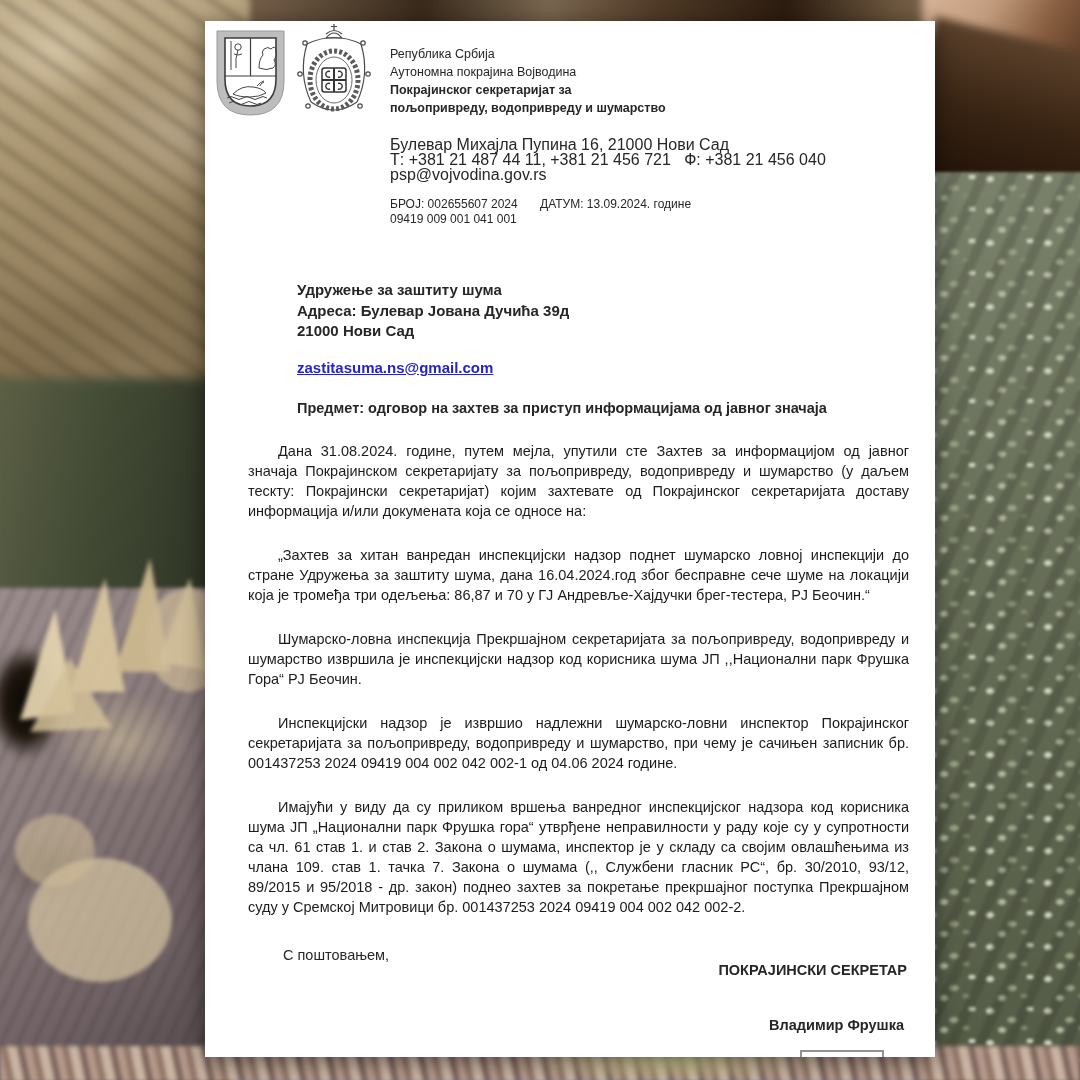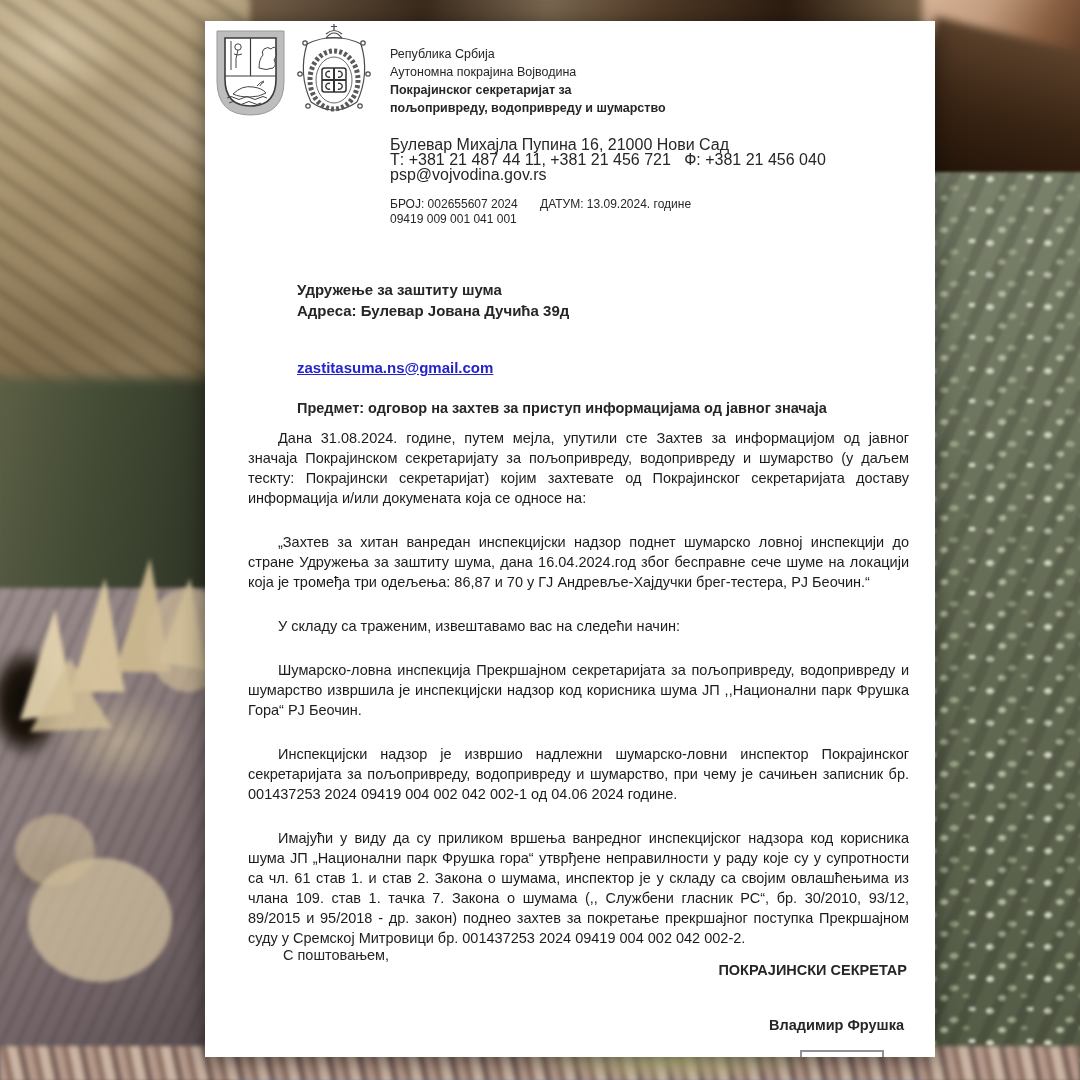--- a/index.html
+++ b/index.html
@@ -178,6 +178,7 @@
     <div class="recipient">
       <div>Удружење за заштиту шума</div>
       <div>Адреса: Булевар Јована Дучића 39д</div>
+      <div>21000 Нови Сад</div>
     </div>
 
     <a class="email">zastitasuma.ns@gmail.com</a>

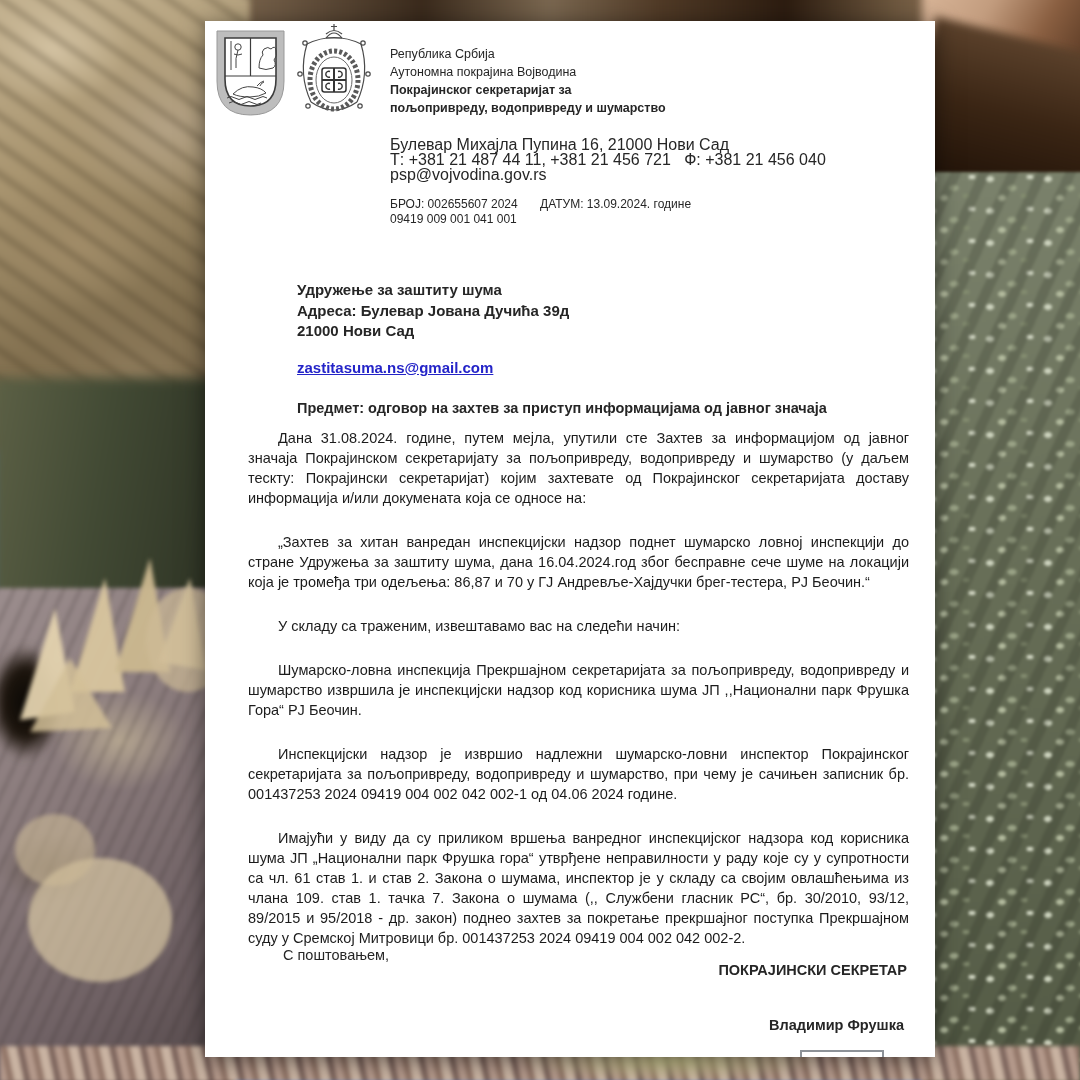--- a/index.html
+++ b/index.html
@@ -77,7 +77,7 @@
 
   .body-text{position:absolute;left:43px;top:404px;width:661px;font-size:14.5px;
     line-height:20px;text-align:justify;color:#1c1c1c;}
-  .body-text p{margin:3px 0 24px 0;text-indent:30px;}
+  .body-text p{margin:16px 0 24px 0;text-indent:30px;}
   .body-text p:last-child{margin-bottom:0;}
 
   .closing{position:absolute;left:78px;top:926px;font-size:14.5px;}

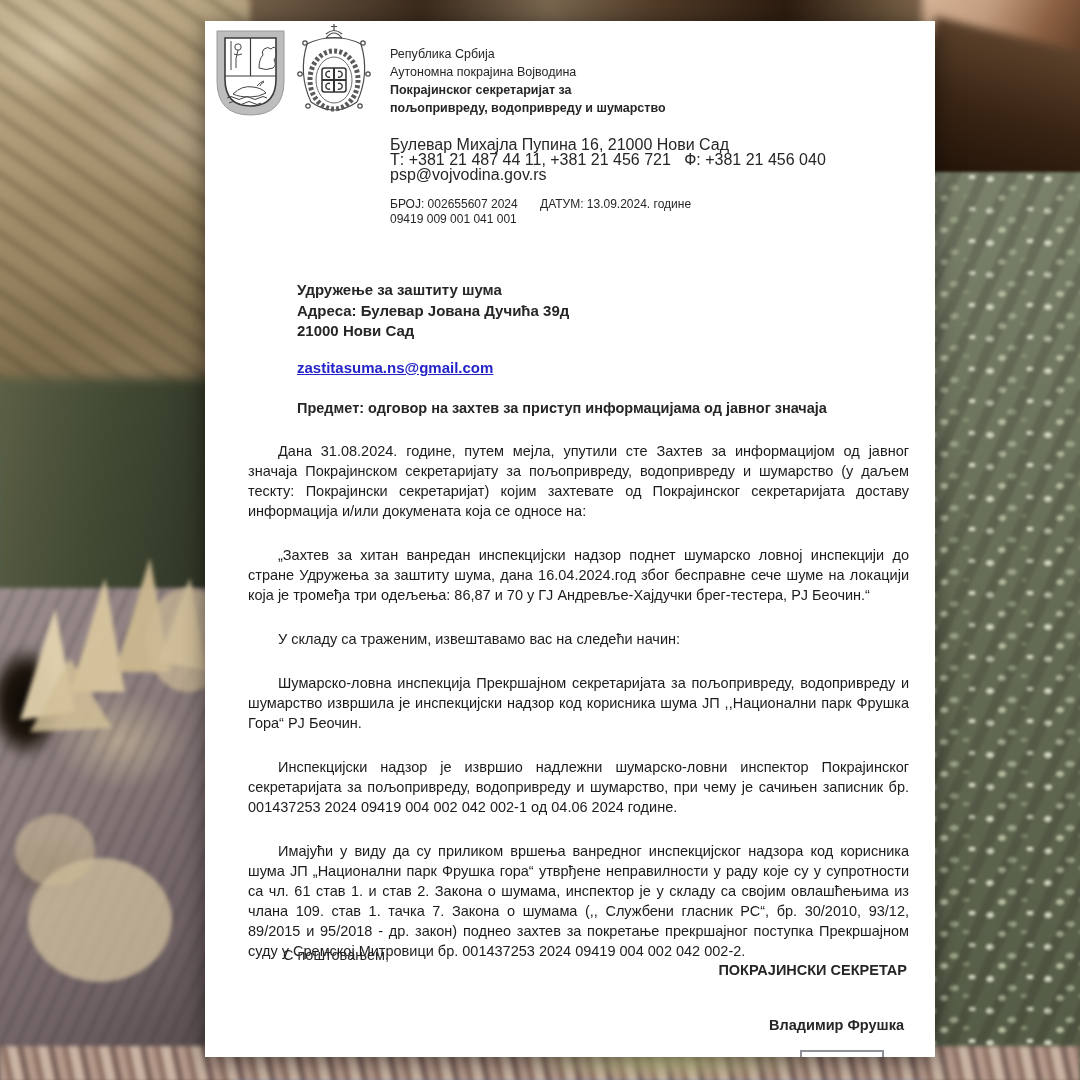--- a/index.html
+++ b/index.html
@@ -188,7 +188,6 @@
     <div class="body-text">
       <p>Дана 31.08.2024. године, путем мејла, упутили сте Захтев за информацијом од јавног значаја Покрајинском секретаријату за пољопривреду, водопривреду и шумарство (у даљем тескту: Покрајински секретаријат) којим захтевате од Покрајинског секретаријата доставу информација и/или докумената која се односе на:</p>
       <p>„Захтев за хитан ванредан инспекцијски надзор поднет шумарско ловној инспекцији до стране Удружења за заштиту шума, дана 16.04.2024.год због бесправне сече шуме на локацији која је тромеђа три одељења: 86,87 и 70 у ГЈ Андревље-Хајдучки брег-тестера, РЈ Беочин.“</p>
-      <p>У складу са траженим, извештавамо вас на следећи начин:</p>
       <p>Шумарско-ловна инспекција Прекршајном секретаријата за пољопривреду, водопривреду и шумарство извршила је инспекцијски надзор код корисника шума ЈП ,,Национални парк Фрушка Гора“ РЈ Беочин.</p>
       <p>Инспекцијски надзор је извршио надлежни шумарско-ловни инспектор Покрајинског секретаријата за пољопривреду, водопривреду и шумарство, при чему је сачињен записник бр. 001437253 2024 09419 004 002 042 002-1 од 04.06 2024 године.</p>
       <p>Имајући у виду да су приликом вршења ванредног инспекцијског надзора код корисника шума ЈП „Национални парк Фрушка гора“ утврђене неправилности у раду које су у супротности са чл. 61 став 1. и став 2. Закона о шумама, инспектор је у складу са својим овлашћењима из члана 109. став 1. тачка 7. Закона о шумама (,, Службени гласник РС“, бр. 30/2010, 93/12, 89/2015 и 95/2018 - др. закон) поднео захтев за покретање прекршајног поступка Прекршајном суду у Сремској Митровици бр. 001437253 2024 09419 004 002 042 002-2.</p>

